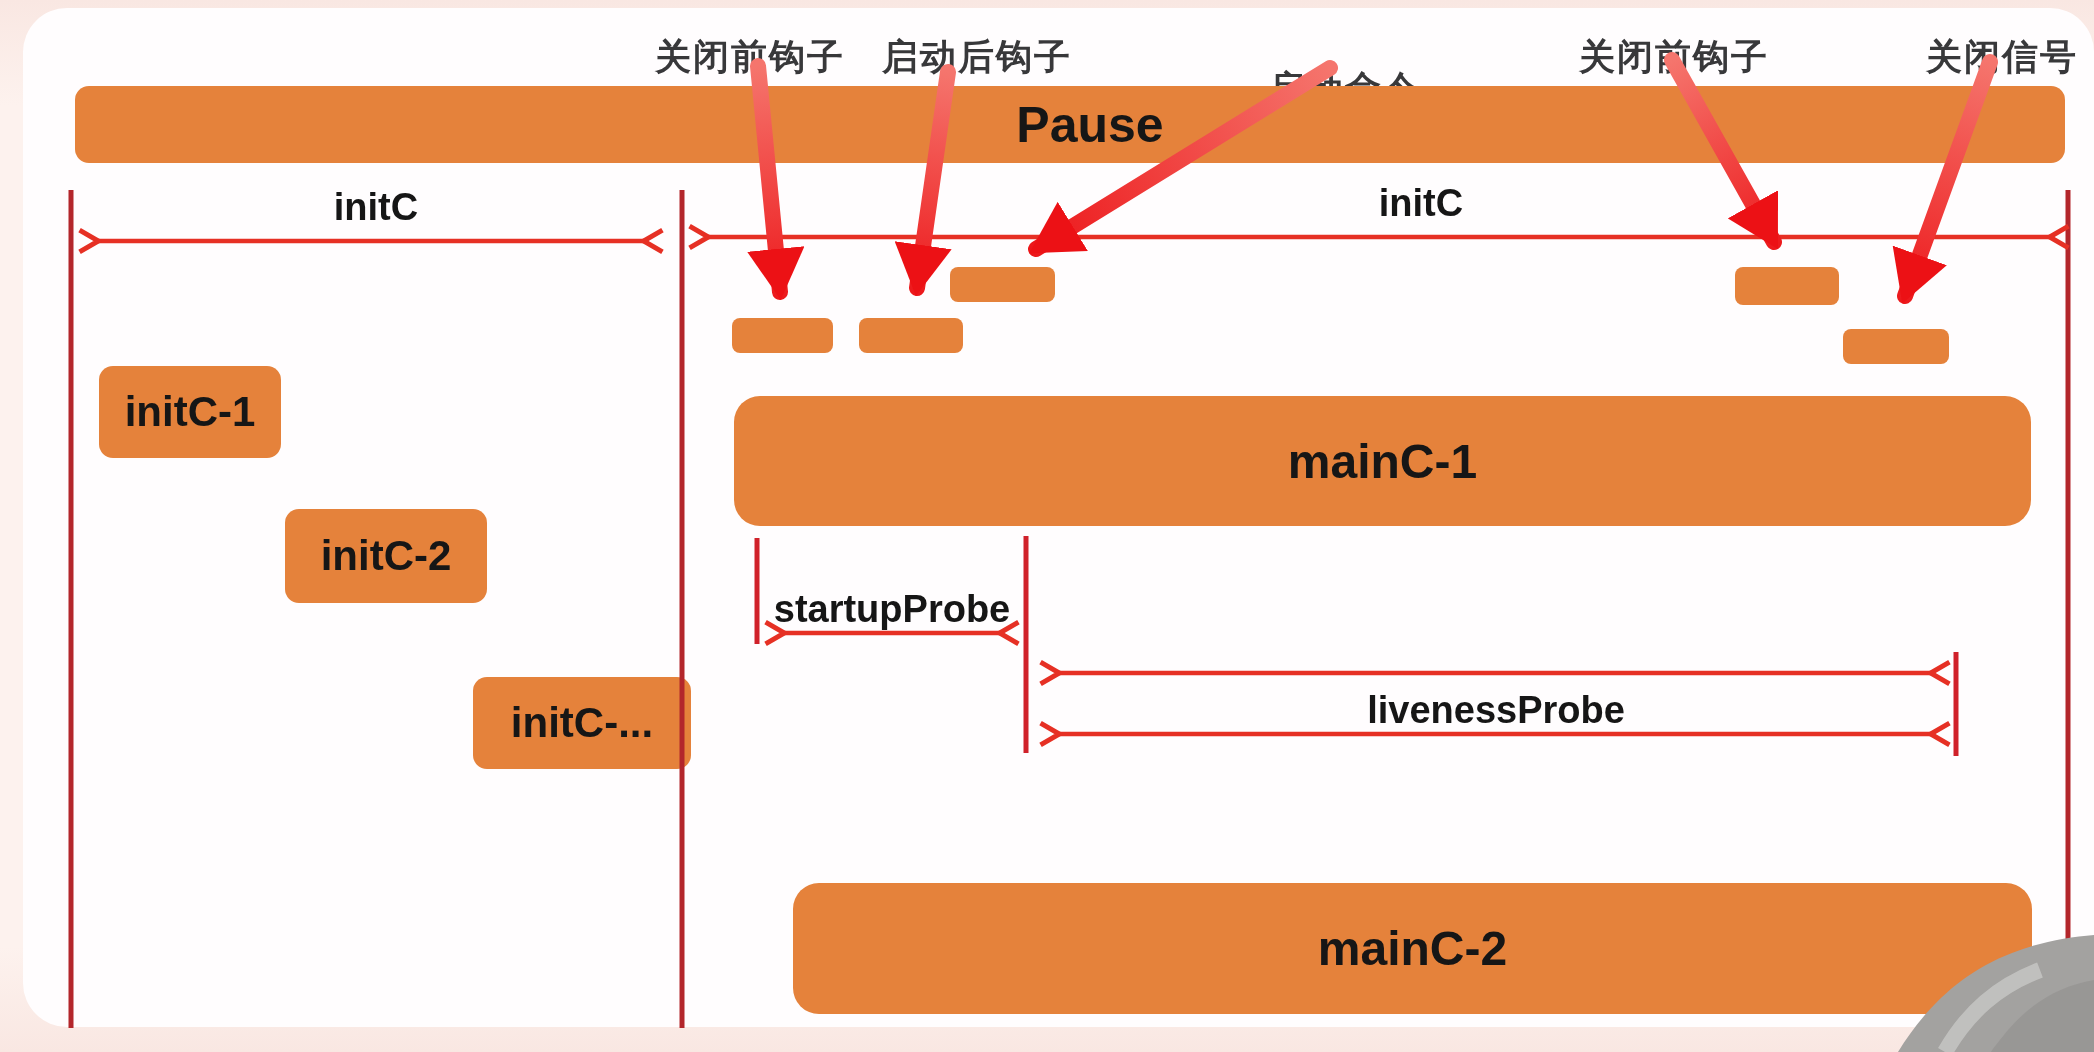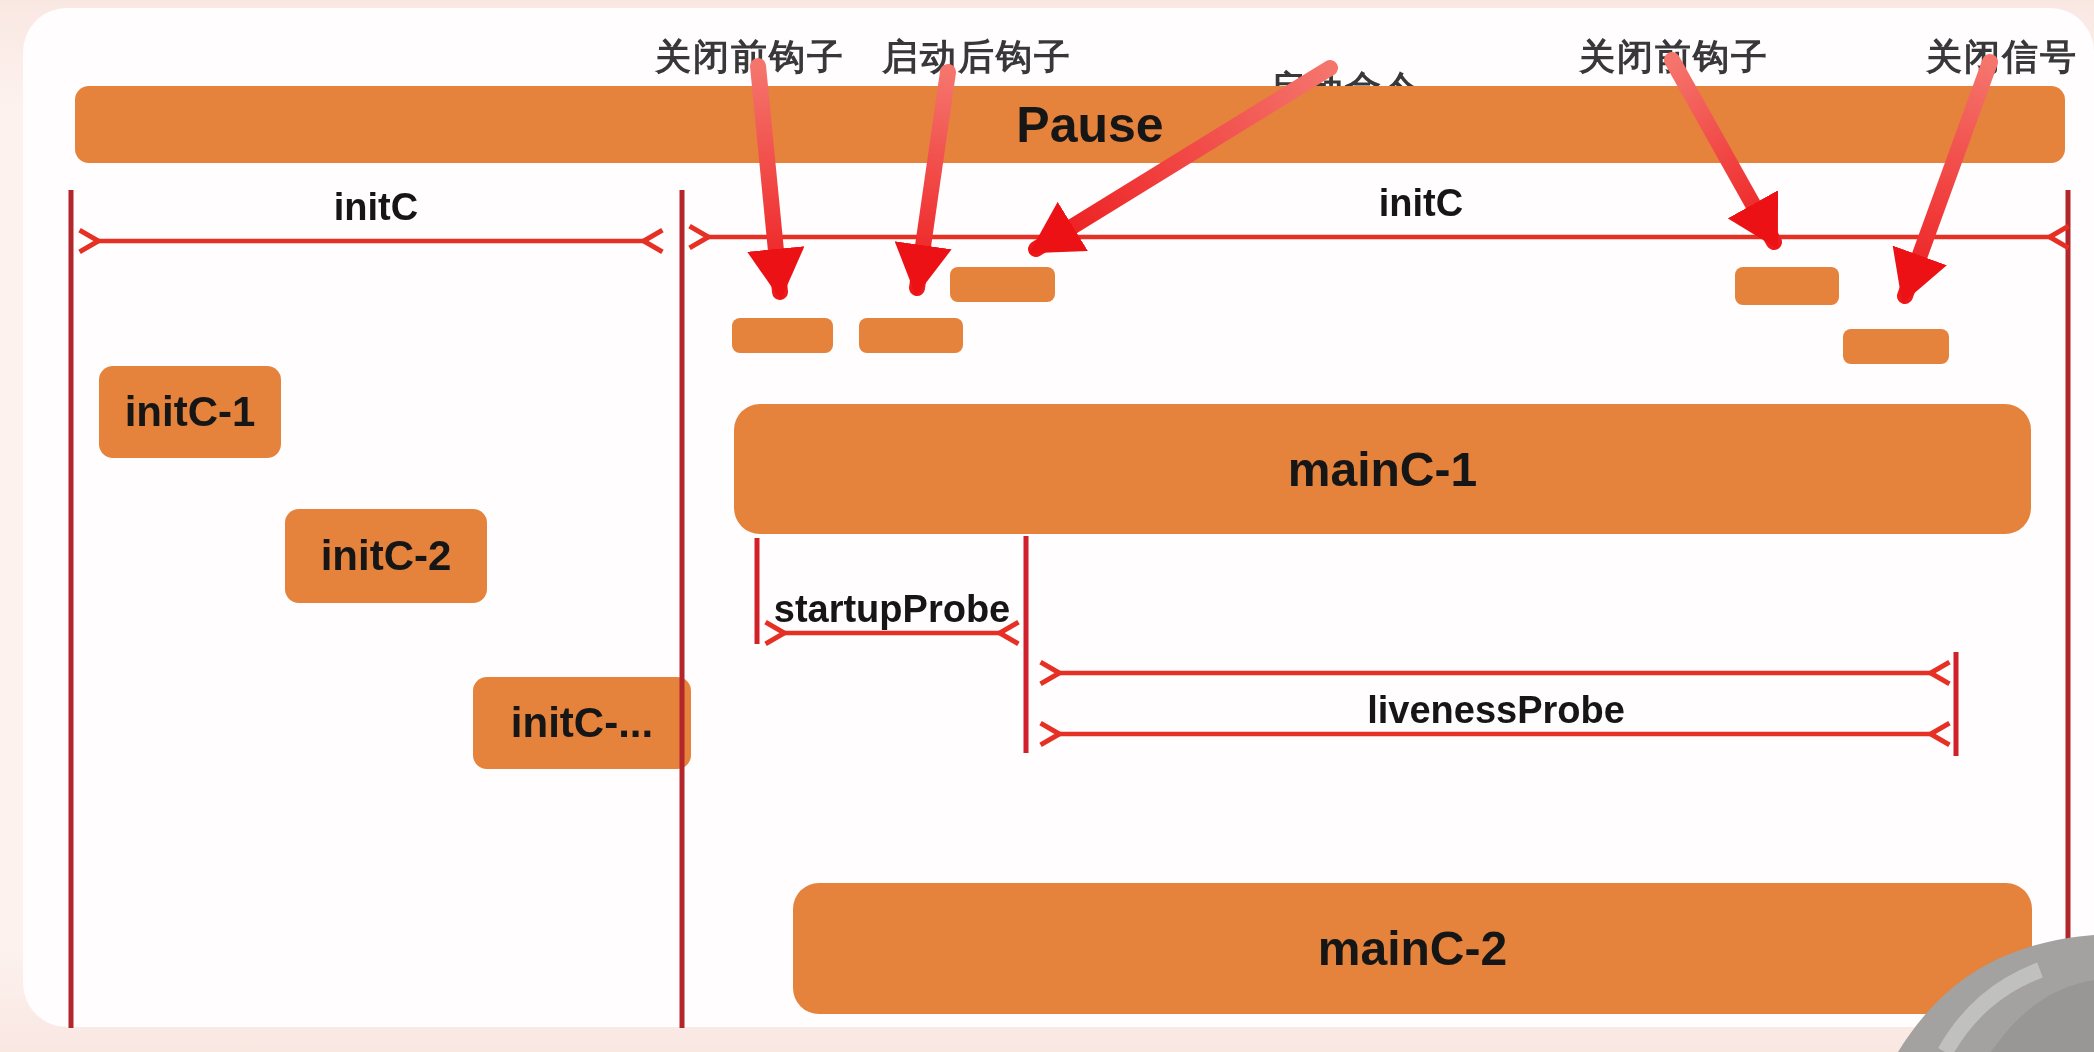--- a/index.html
+++ b/index.html
@@ -64,7 +64,7 @@
   <div class="obox init-box" style="left:285px;top:509px;width:202px;height:94px;">initC-2</div>
   <div class="obox init-box" style="left:473px;top:677px;width:218px;height:92px;">initC-...</div>
 
-  <div class="obox main-box" style="left:734px;top:396px;width:1297px;height:130px;margin-top:8px;">mainC-1</div>
+  <div class="obox main-box" style="left:734px;top:396px;width:1297px;height:130px;">mainC-1</div>
   <div class="obox main-box" style="left:793px;top:883px;width:1239px;height:131px;">mainC-2</div>
 
   <div class="obox event-box" style="left:732px;top:318px;width:101px;height:35px;"></div>

